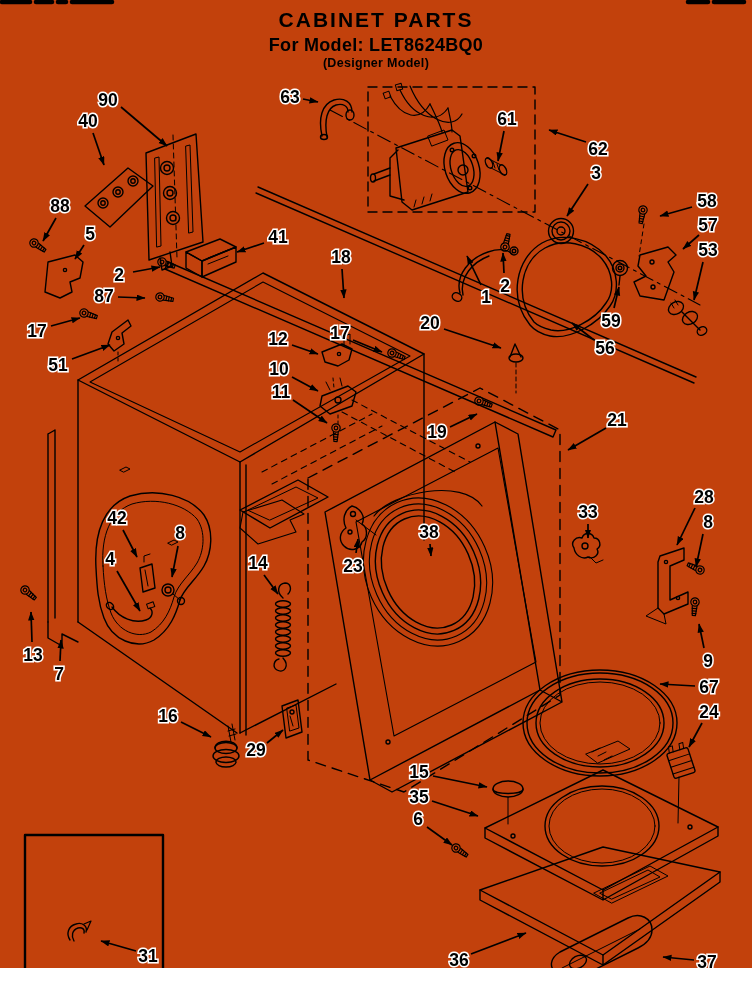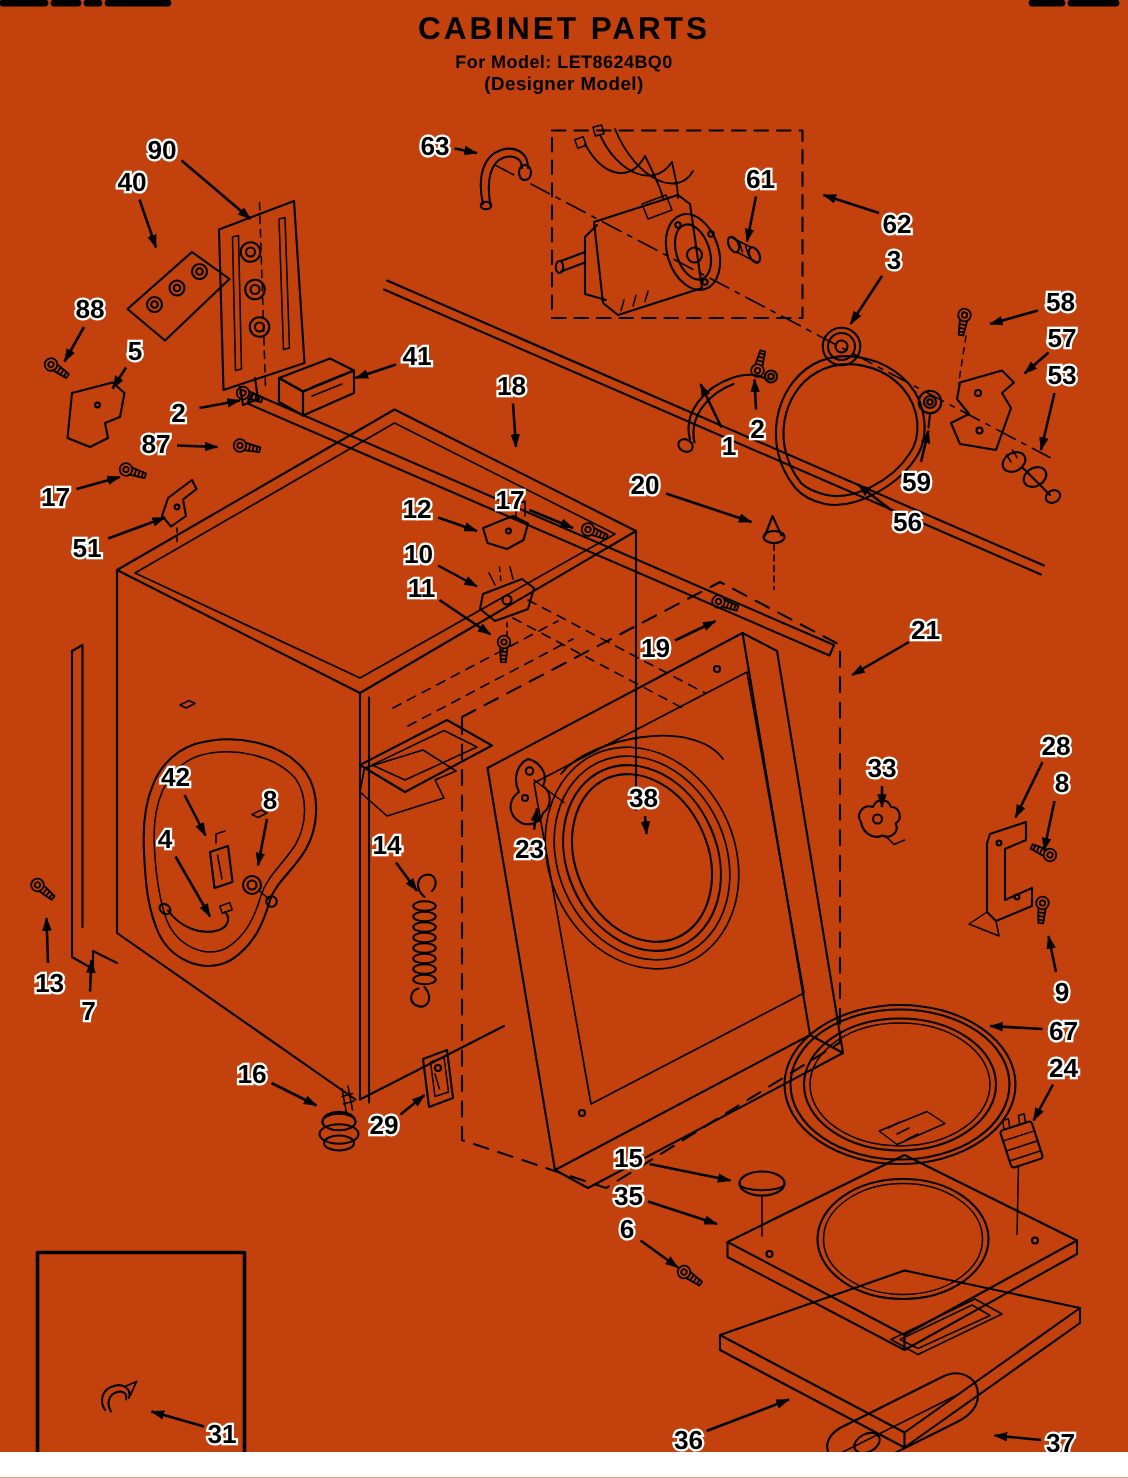--- a/index.html
+++ b/index.html
@@ -9,7 +9,7 @@
   }
   .hdr{position:absolute;top:8px;left:0;right:0;text-align:center;line-height:1.15;}
   .title{font-size:21px;font-weight:700;letter-spacing:2px;}
-  .model{font-size:12px;font-weight:700;margin-top:3px;letter-spacing:0.3px;}
+  .model{font-size:18px;font-weight:700;margin-top:3px;letter-spacing:0.3px;}
   .colorline{font-size:12.5px;font-weight:700;letter-spacing:0.3px;}
   svg{position:absolute;top:0;left:0;}
   #art path,#art line,#art circle,#art ellipse,#art rect,#art polyline{vector-effect:none;}

